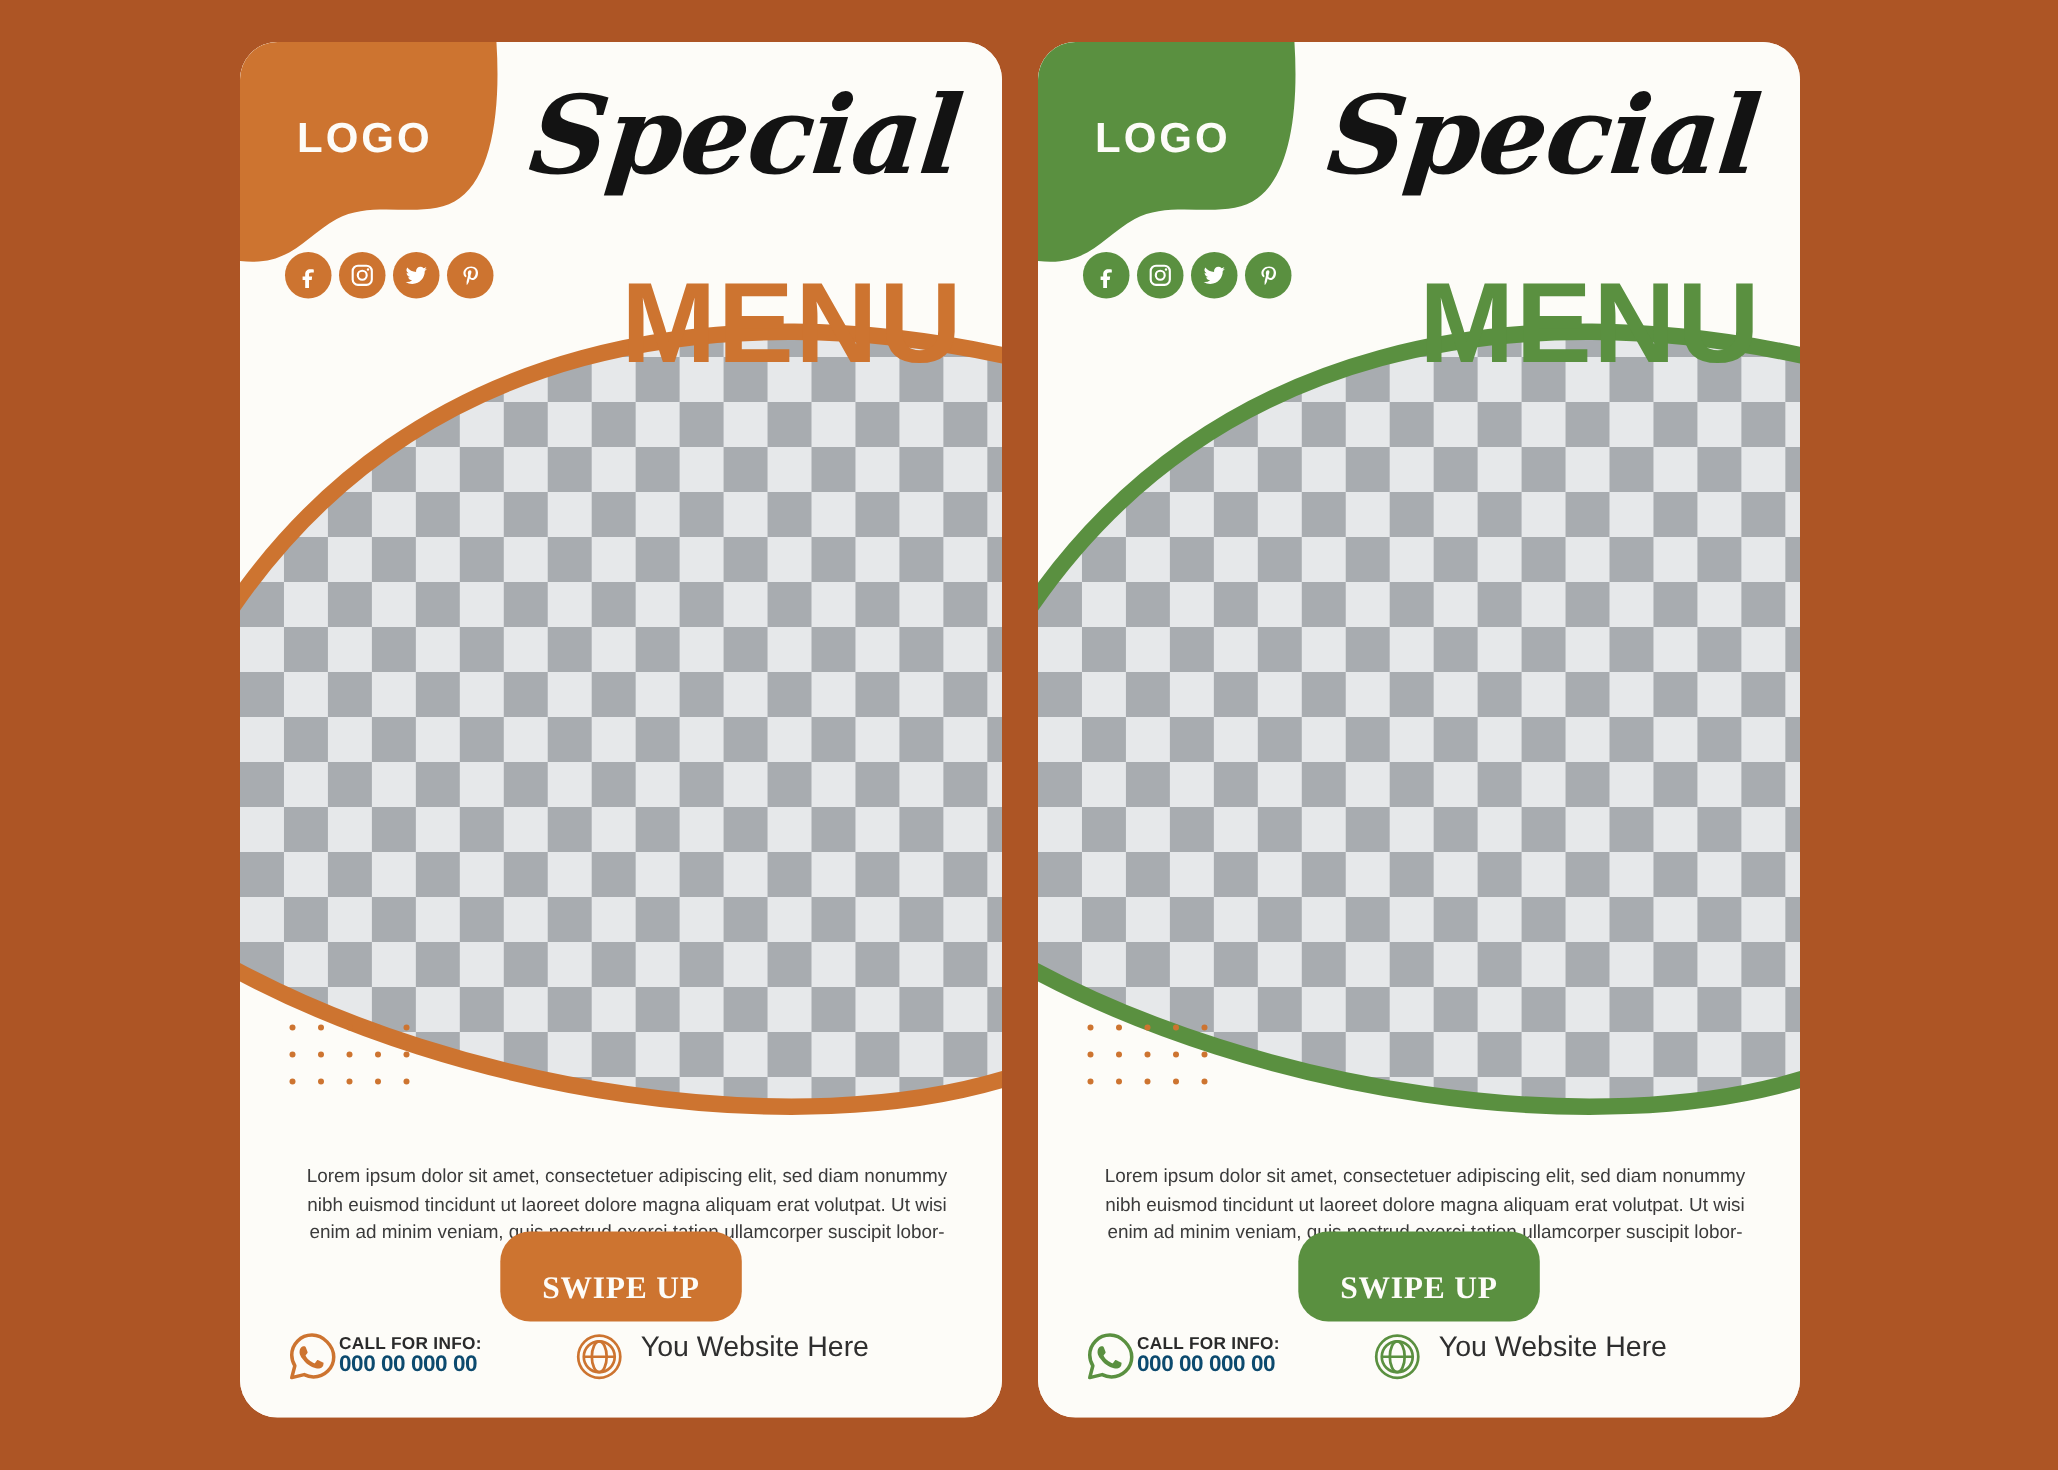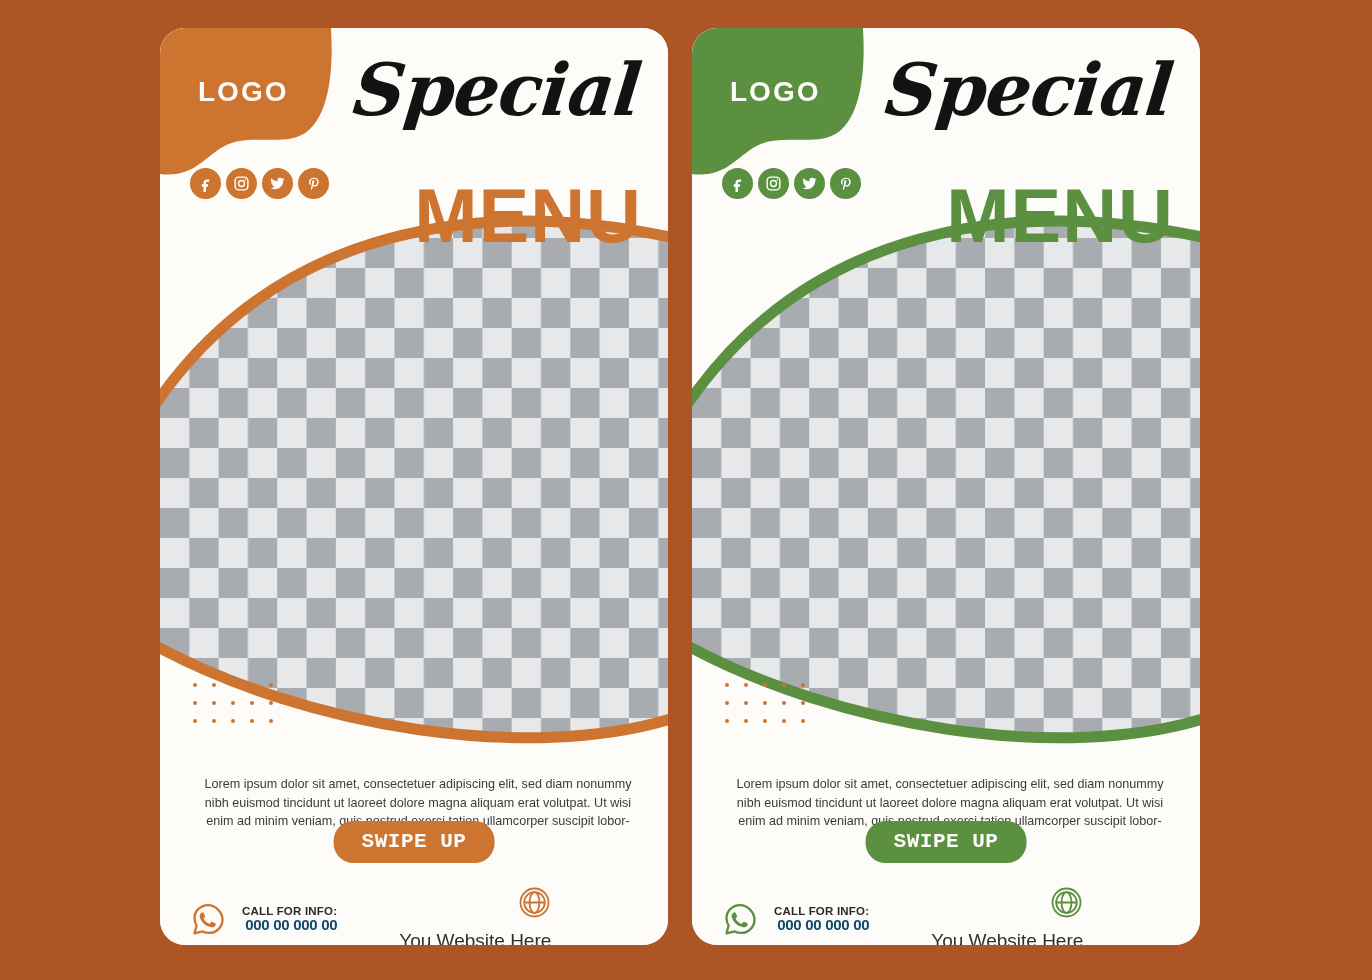--- a/index.html
+++ b/index.html
@@ -138,7 +138,7 @@
     left: 50%;
     transform: translateX(-50%);
     top: 793px;
-    padding: 9px 28px 10px;
+    padding: 25px 28px 10px;
     border: none;
     border-radius: 20px;
     color: #fdfcf8;
@@ -146,7 +146,7 @@
     font-weight: 700;
     letter-spacing: 0.5px;
     cursor: pointer;
-    font-family: Liberation Mono, monospace;
+    font-family: Liberation Serif, serif;
     z-index: 6;
   }
   .card.orange .swipe-btn { background: #cd7430; }

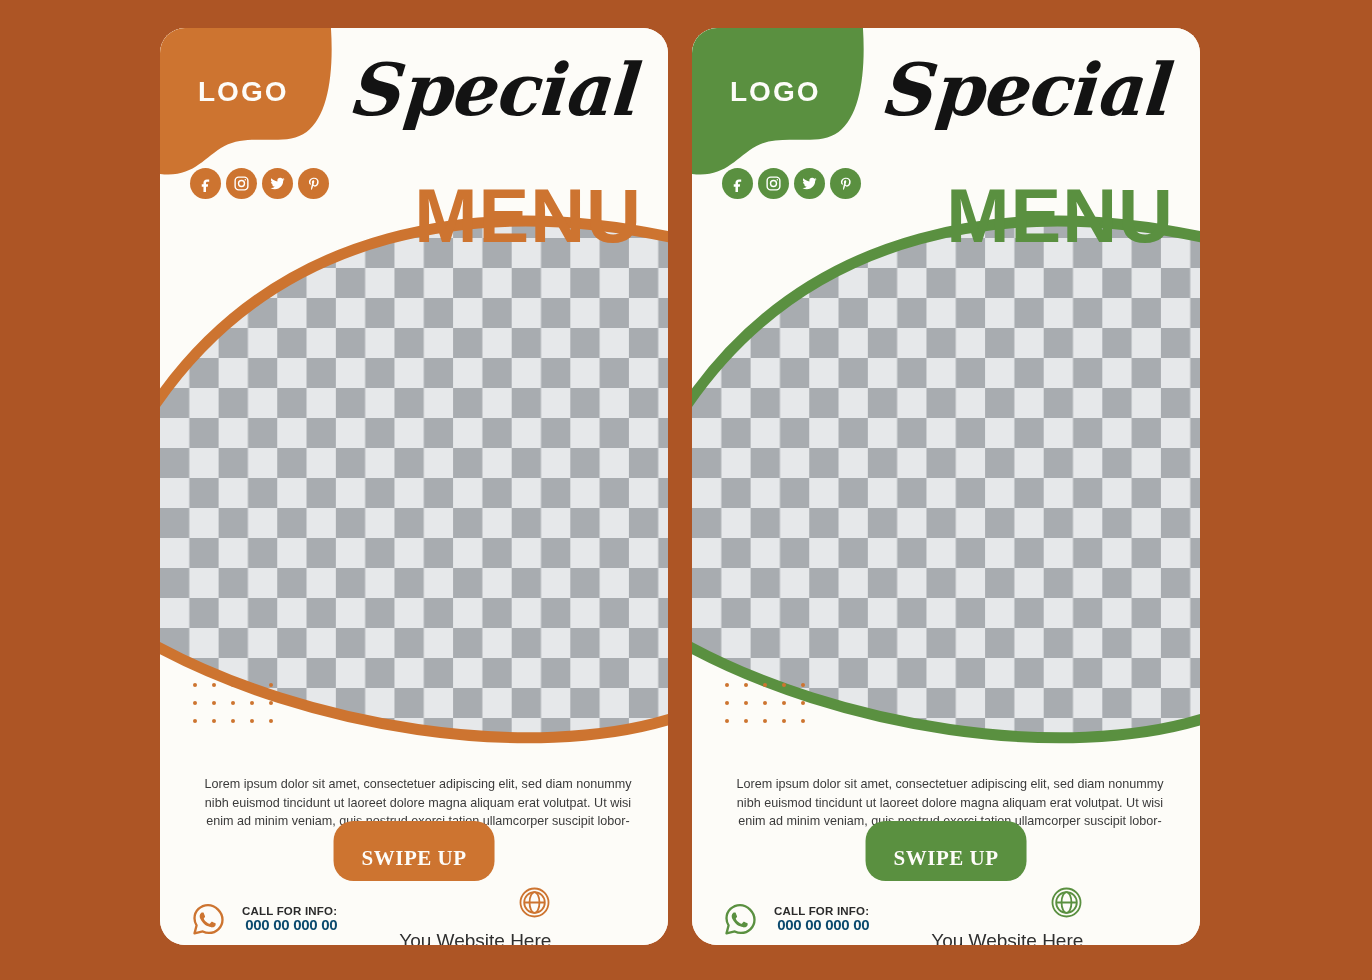--- a/index.html
+++ b/index.html
@@ -165,8 +165,7 @@
   .call-block {
     display: flex;
     align-items: center;
-    gap: 16px;
-    text-align: right;
+    gap: 0;
   }
   .call-text { line-height: 1.05; }
   .call-label {

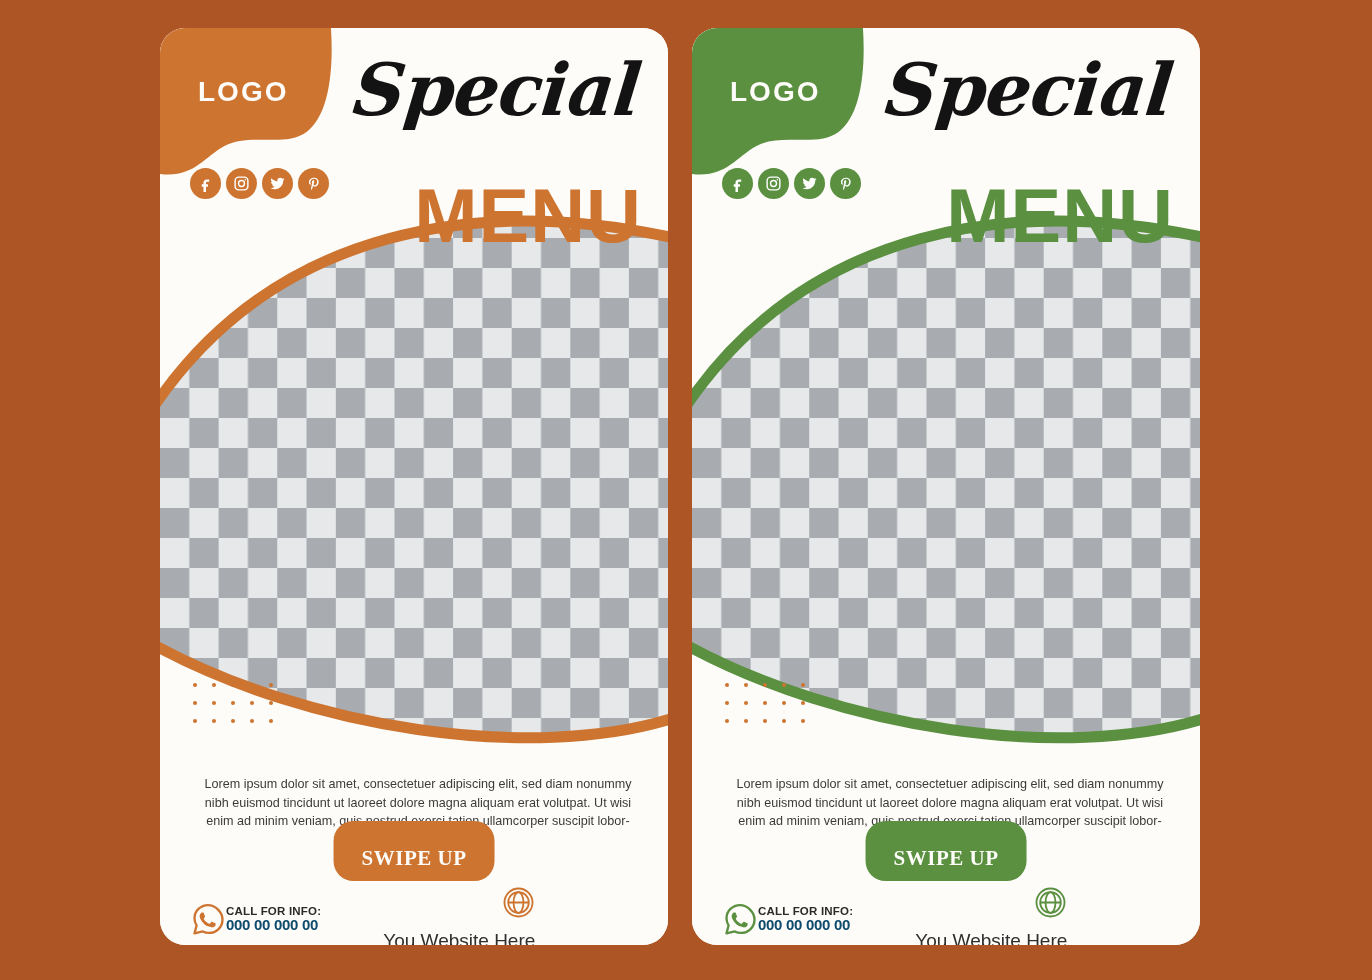--- a/index.html
+++ b/index.html
@@ -184,10 +184,9 @@
   }
   .site-block {
     display: flex;
-    align-items: flex-end;
+    align-items: flex-start;
     gap: 11px;
     margin-left: 62px;
-    flex-direction: column;
   }
   .site-text {
     font-size: 19px;

